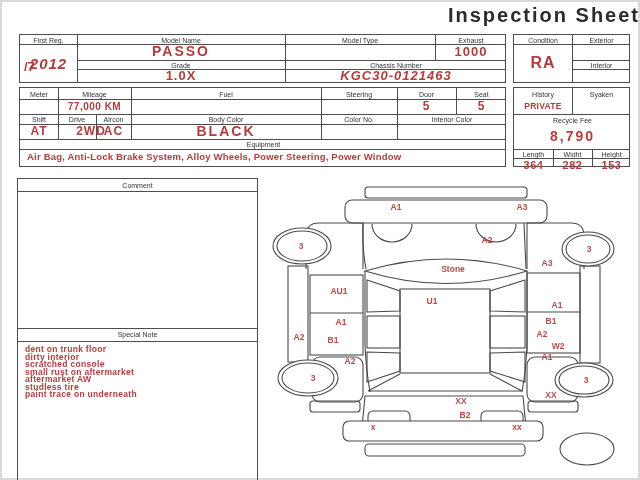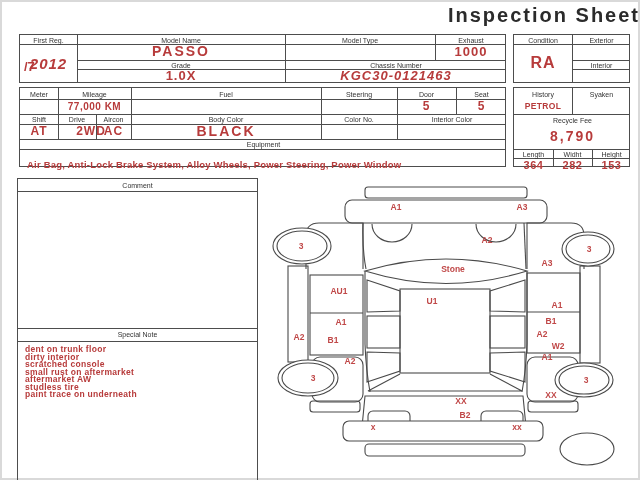--- a/index.html
+++ b/index.html
@@ -120,7 +120,7 @@
     <div class="abs vline" style="left:39px;top:61px;height:17px;"></div>
     <div class="abs vline" style="left:78px;top:61px;height:17px;"></div>
     <div class="abs lbl" style="left:0;top:2px;width:58px;">History</div>
-    <div class="abs val v9" style="left:0;top:11px;width:58px;">PETROL</div>
+    <div class="abs val v9" style="left:0;top:11px;width:58px;">PRIVATE</div>
     <div class="abs lbl" style="left:58px;top:2px;width:59px;">Syaken</div>
     <div class="abs val v9" style="left:58px;top:11px;width:59px;"></div>
     <div class="abs lbl" style="left:0;top:28px;width:117px;">Recycle Fee</div>

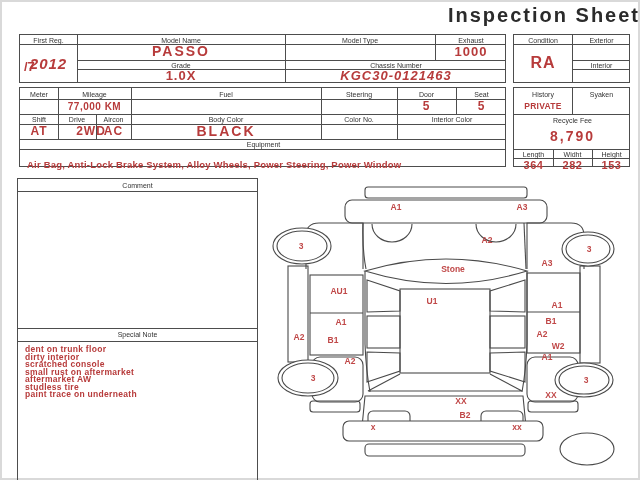--- a/index.html
+++ b/index.html
@@ -22,7 +22,7 @@
   .v10{font-size:10px;letter-spacing:.5px;line-height:15px;}
   .v9{font-size:8.5px;letter-spacing:.3px;line-height:15px;}
   .v16{font-size:16px;letter-spacing:1px;line-height:38px;}
-  .equip{font-size:9.5px;letter-spacing:.2px;text-align:left;padding:10px 0 0 7px;}
+  .equip{font-size:9.5px;letter-spacing:.2px;text-align:left;padding:2px 0 0 7px;}
   .notes{color:#b73b3b;font-weight:bold;font-size:8.5px;line-height:7.5px;
          letter-spacing:.3px;}
   .notes div{margin:0;padding:0;}

